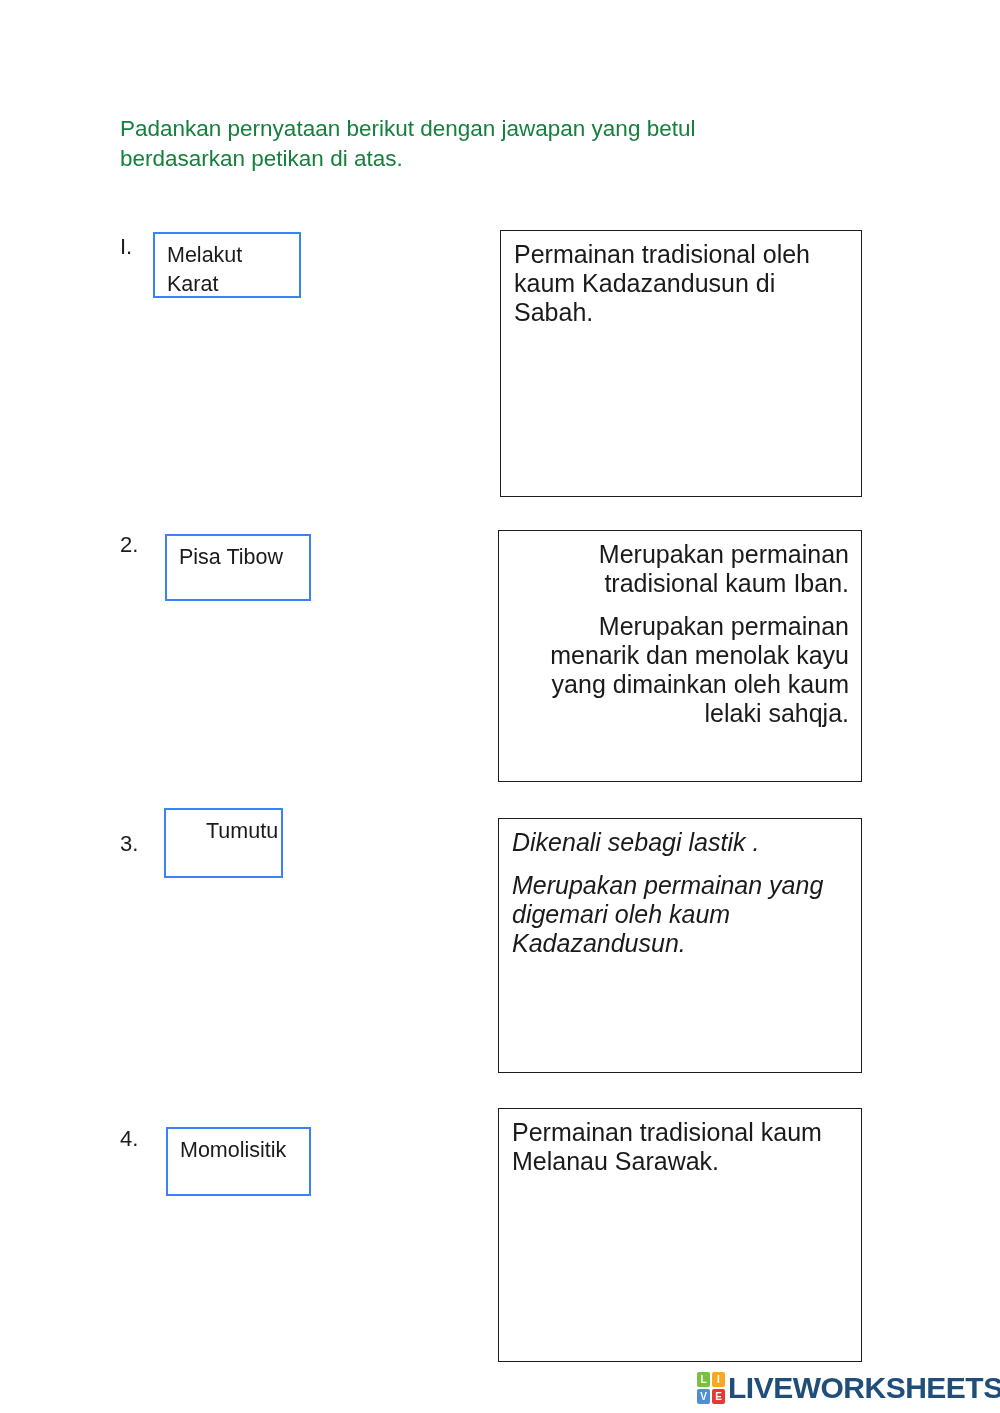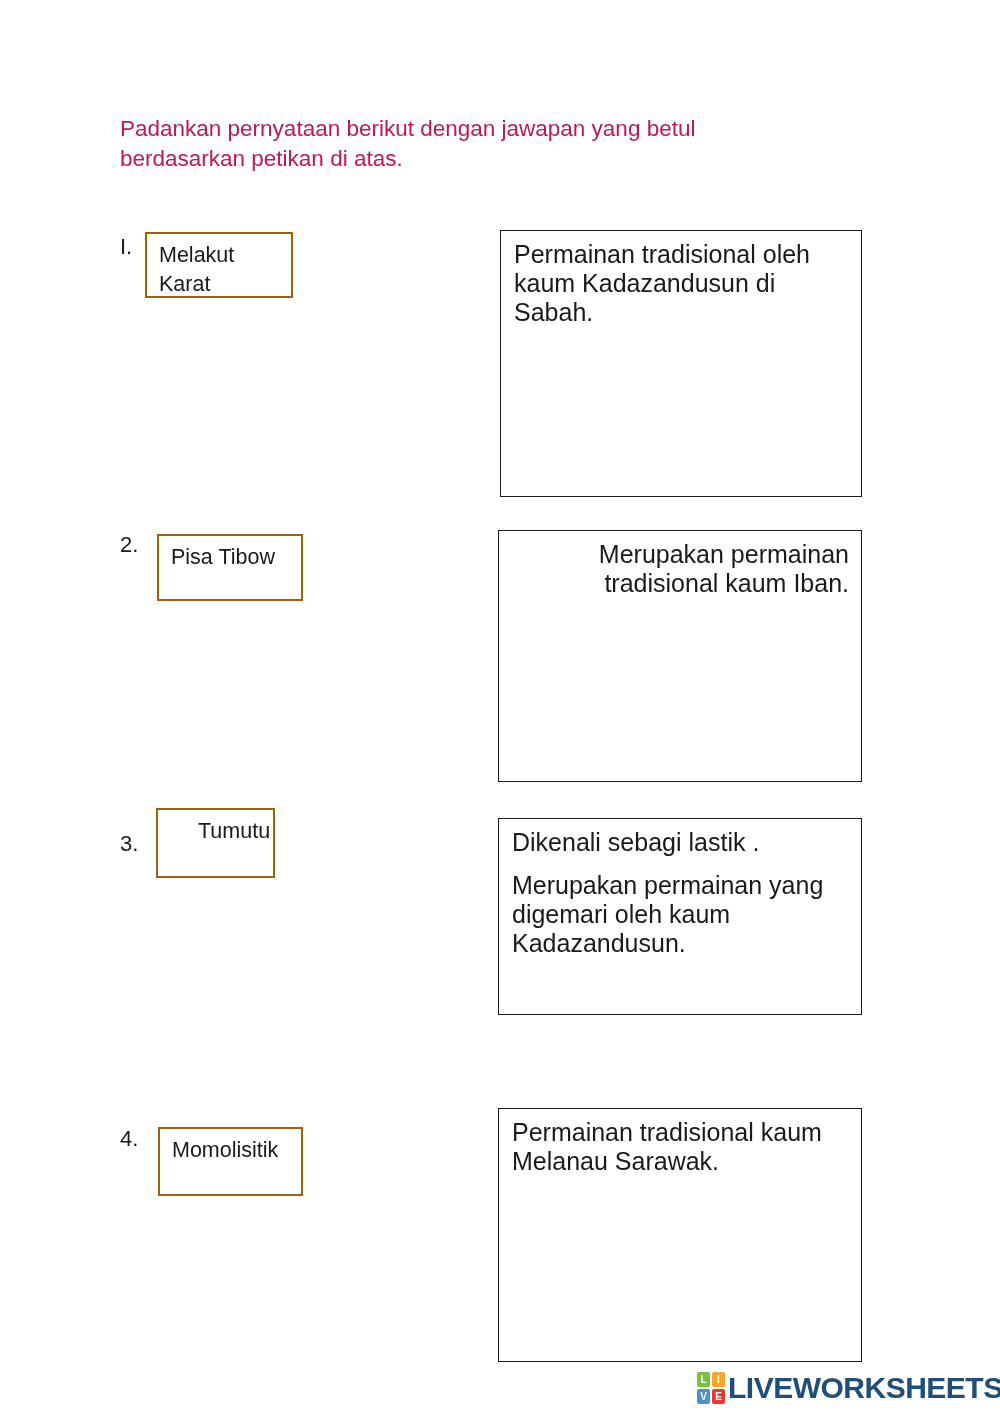--- a/index.html
+++ b/index.html
@@ -11,7 +11,7 @@
   .abs{position:absolute;}
   .instruction{
     left:120px;top:114px;width:690px;
-    font-size:22.5px;line-height:1.34;color:#be185d;
+    font-size:22.5px;line-height:1.34;color:#15803d;
   }
   .item-number{
     font-size:22px;color:#1c1c1c;width:34px;

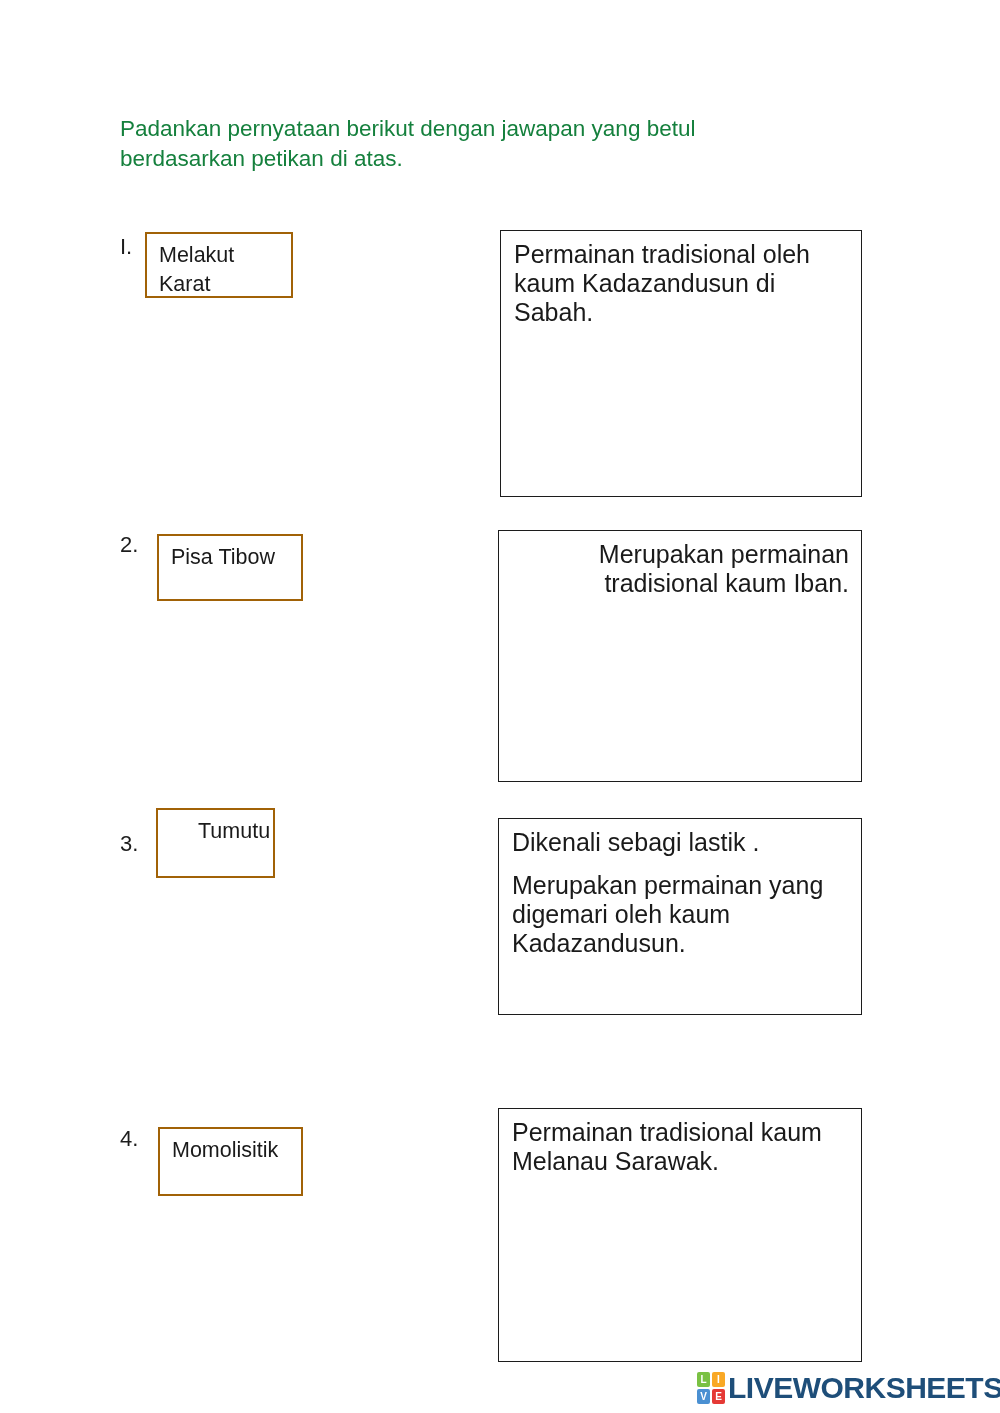--- a/index.html
+++ b/index.html
@@ -17,10 +17,11 @@
     font-size:22px;color:#1c1c1c;width:34px;
   }
   .term-box{
-    border:2px solid #a16207;background:#ffffff;
+    border:2px solid #3b82f6;background:#ffffff;
     box-sizing:border-box;
     font-size:21.5px;line-height:1.35;
     padding:7px 10px 0 12px;
+    margin-left:8px;
   }
   .answer-box{
     border:1.5px solid #1c1c1c;background:#ffffff;

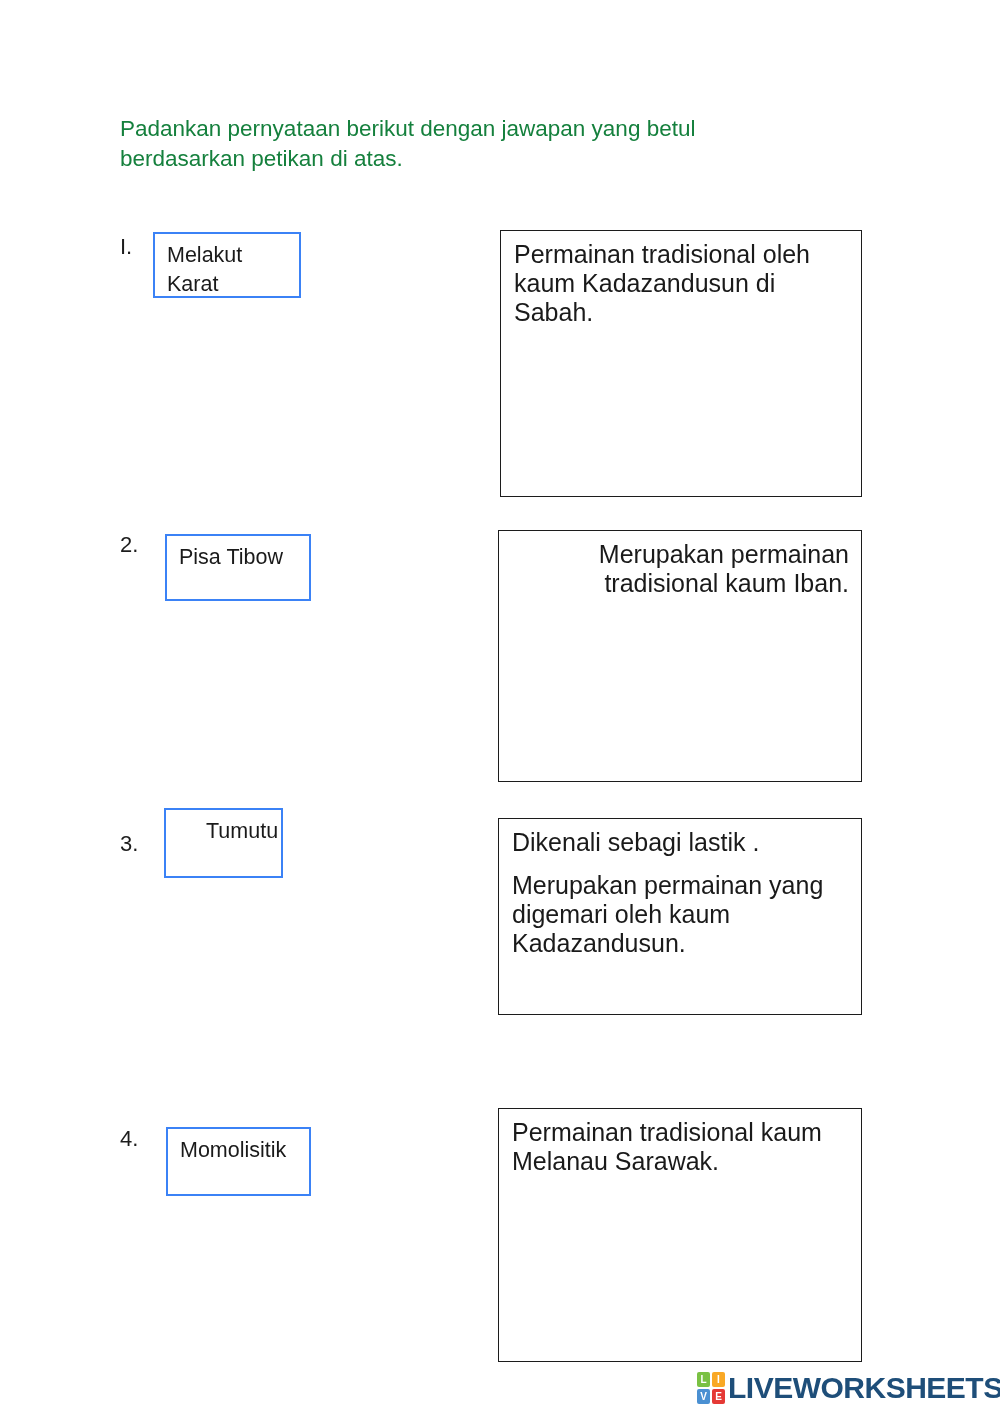--- a/index.html
+++ b/index.html
@@ -69,6 +69,7 @@
 </div>
 <div class="abs answer-box" style="left:498px;top:530px;width:364px;height:252px;text-align:right;">
   <p>Merupakan permainan tradisional kaum Iban.</p>
+  <p>Merupakan permainan menarik dan menolak kayu yang dimainkan oleh kaum lelaki sahqja.</p>
 </div>
 
 <div class="abs item-number" style="left:120px;top:831px;">3.</div>

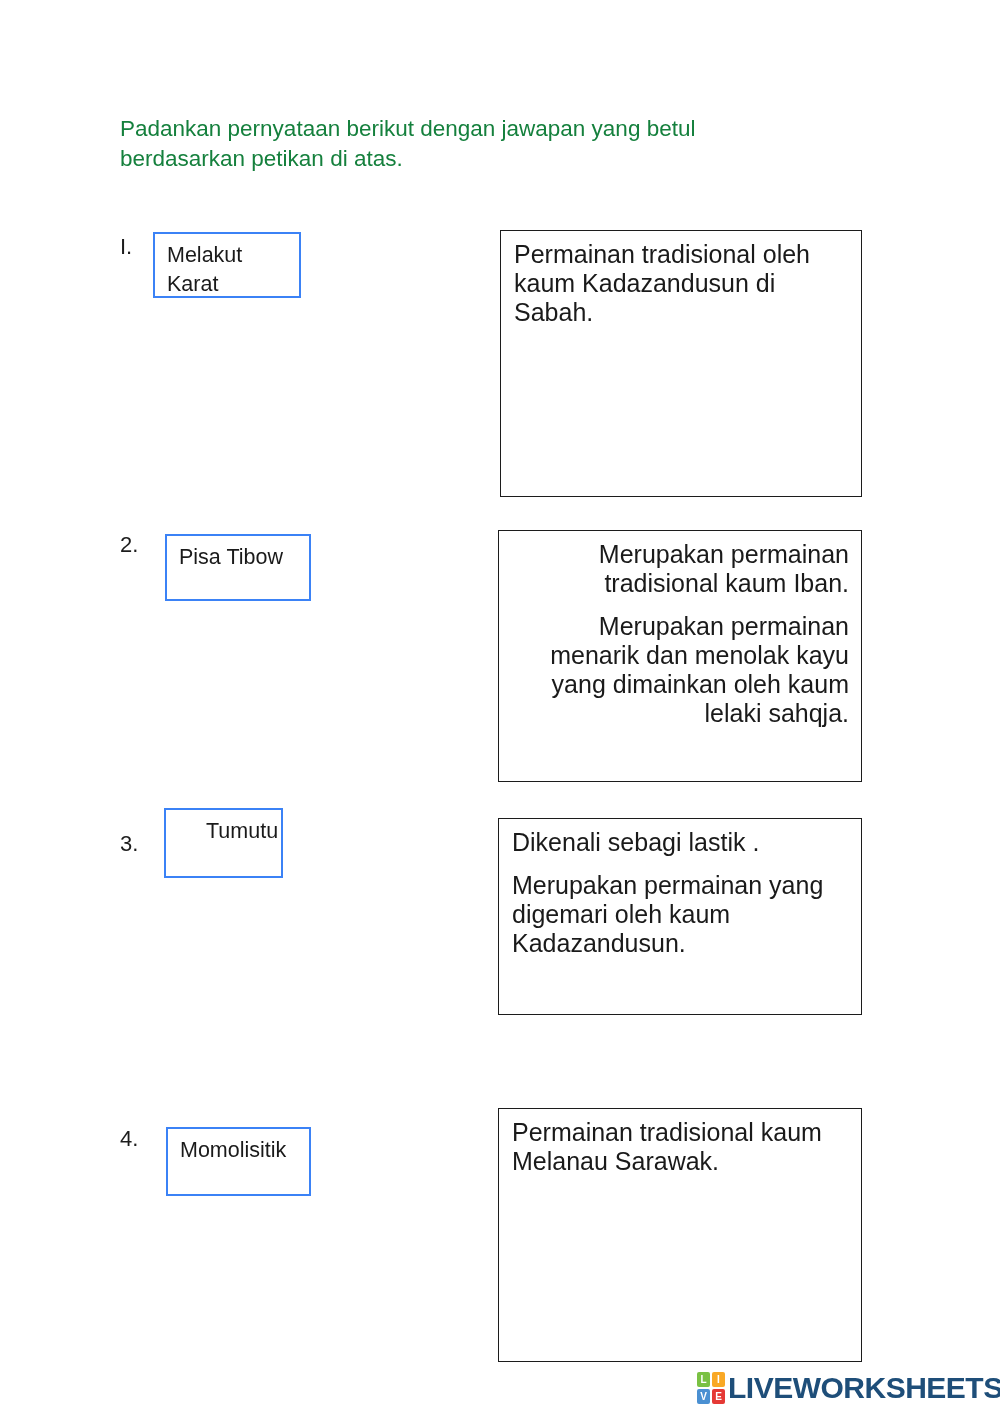--- a/index.html
+++ b/index.html
@@ -76,7 +76,7 @@
 <div class="abs term-box" style="left:156px;top:808px;width:119px;height:70px;padding-left:40px;">
   <span>Tumutu</span>
 </div>
-<div class="abs answer-box" style="left:498px;top:818px;width:364px;height:197px;">
+<div class="abs answer-box" style="left:498px;top:818px;width:364px;height:255px;font-style:italic;">
   <p>Dikenali sebagi lastik .</p>
   <p>Merupakan permainan yang digemari oleh kaum Kadazandusun.</p>
 </div>

